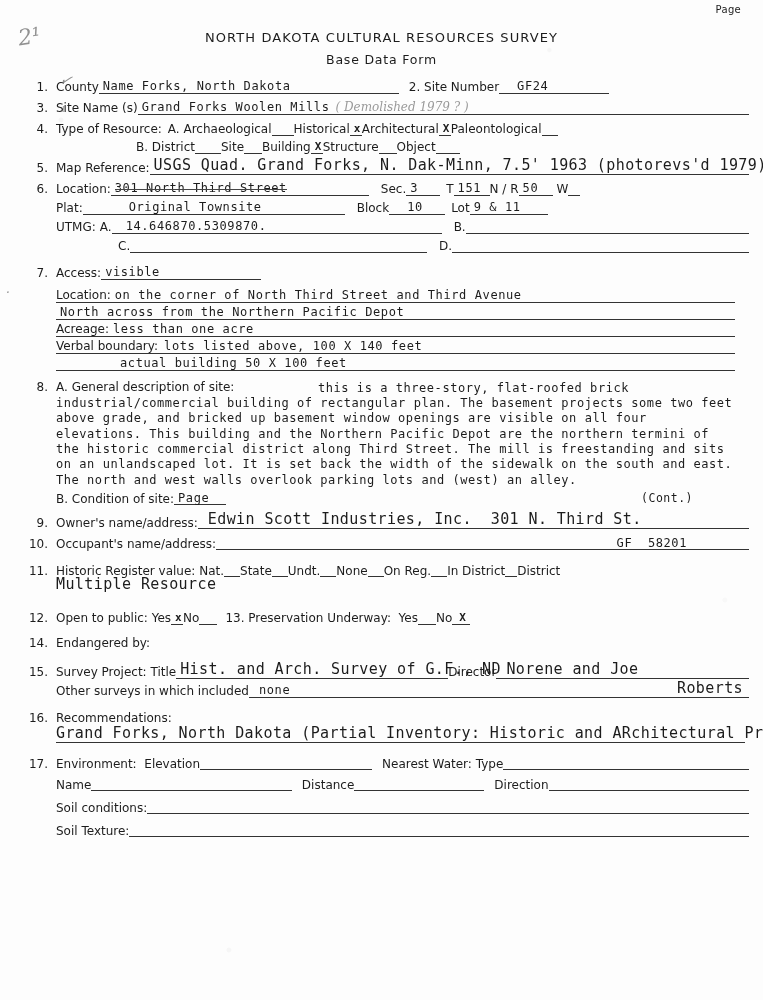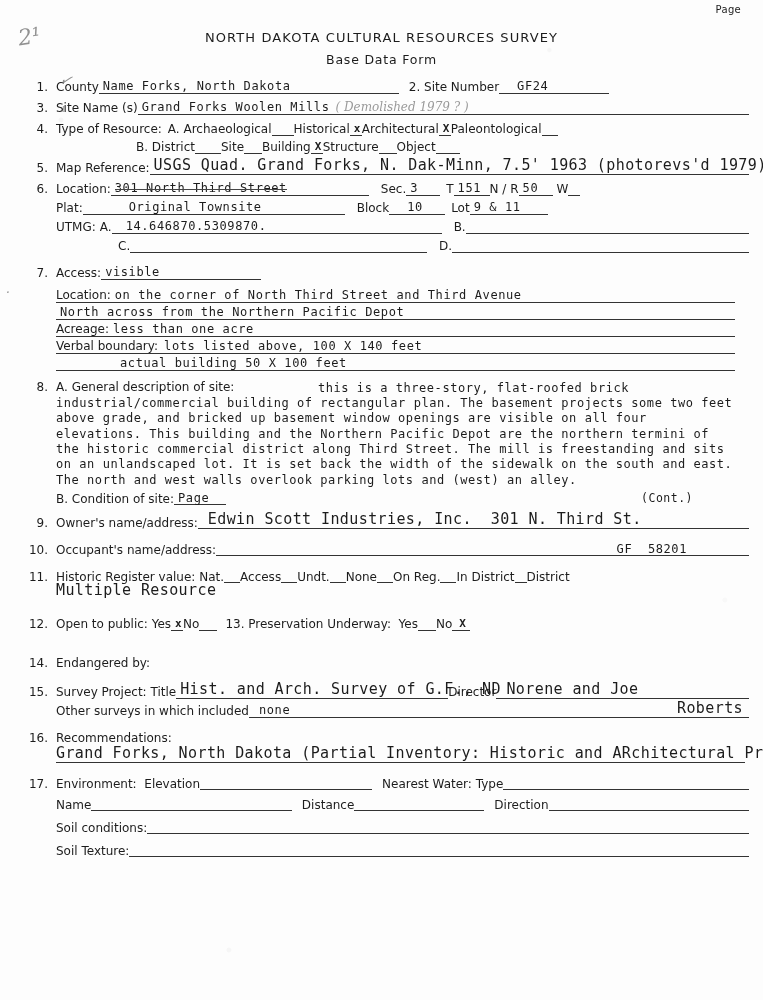--- a/index.html
+++ b/index.html
@@ -379,7 +379,7 @@
 
     <div class="smallgap"></div>
 
-    <div class="row" style="margin-top:6px">
+    <div class="row" style="margin-top:0">
       <span class="num">10.</span>
       <span class="lbl">Occupant's name/address:</span>
       <span class="ul">

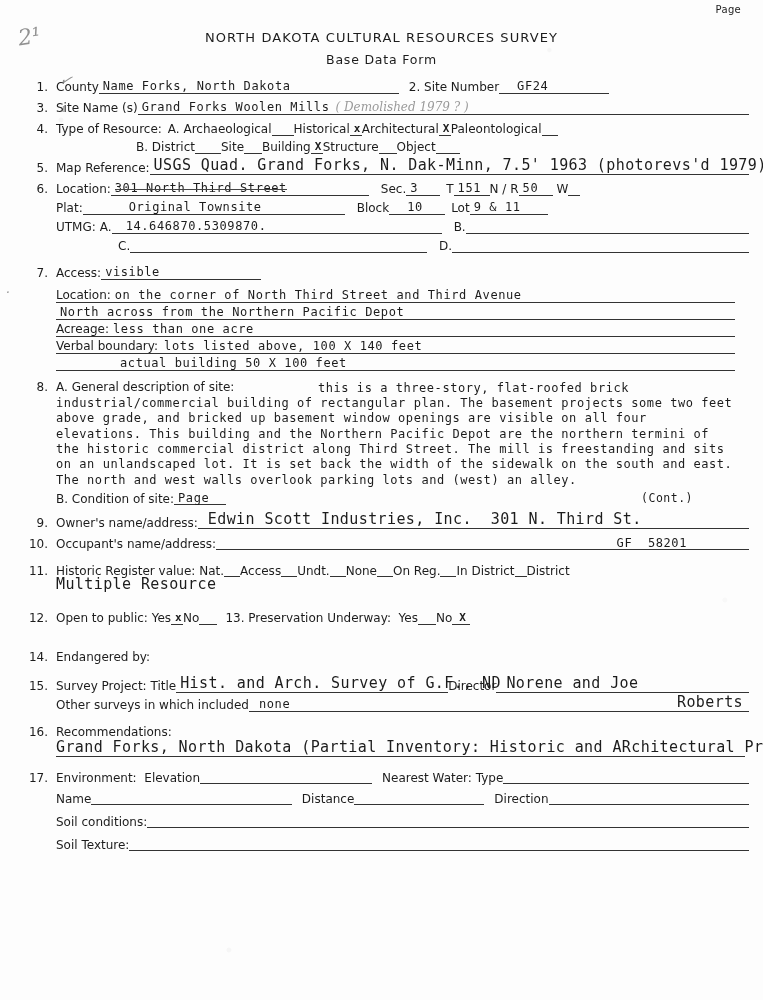--- a/index.html
+++ b/index.html
@@ -395,7 +395,7 @@
       <span class="num">11.</span>
       <span class="lbl">Historic Register value: Nat.</span>
       <span class="ul fixed" style="width:16px"></span>
-      <span class="lbl">Access</span>
+      <span class="lbl">State</span>
       <span class="ul fixed" style="width:16px"></span>
       <span class="lbl">Undt.</span>
       <span class="ul fixed" style="width:16px"></span>

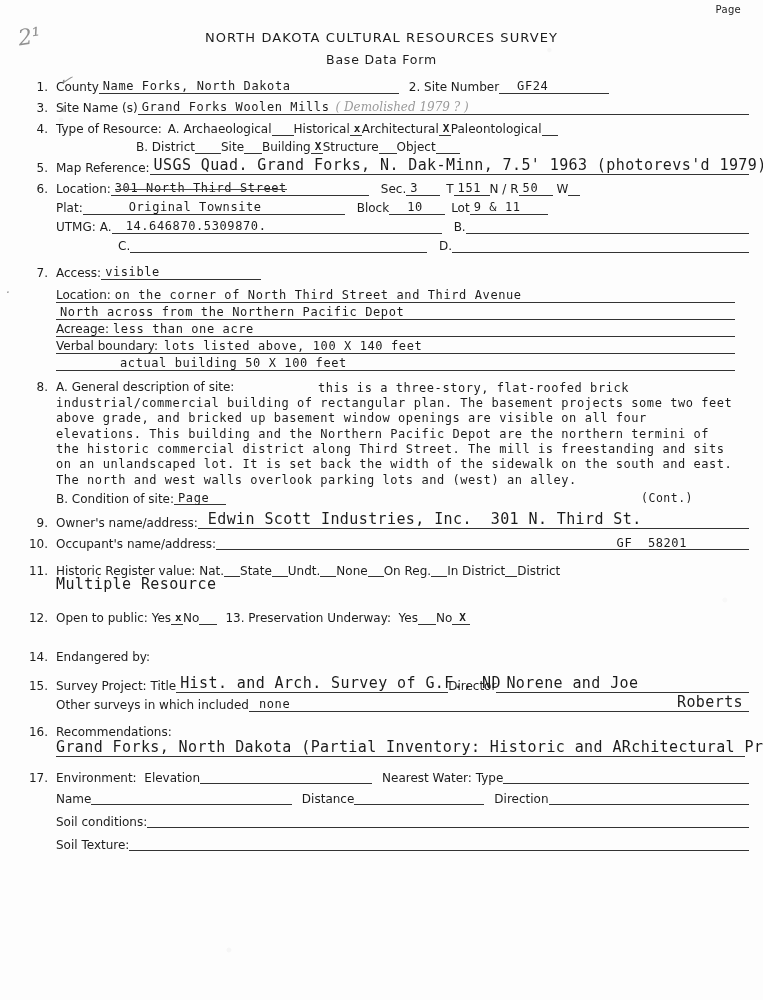--- a/index.html
+++ b/index.html
@@ -430,7 +430,7 @@
 
     <div class="smallgap"></div>
 
-    <div class="row" style="margin-top:20px">
+    <div class="row" style="margin-top:6px">
       <span class="num">14.</span>
       <span class="lbl">Endangered by:</span>
     </div>

